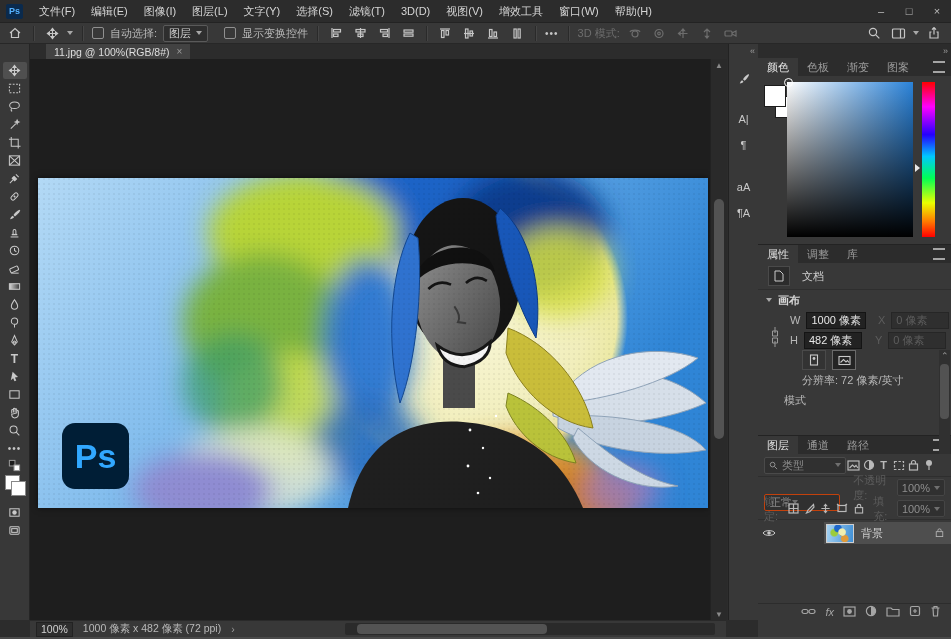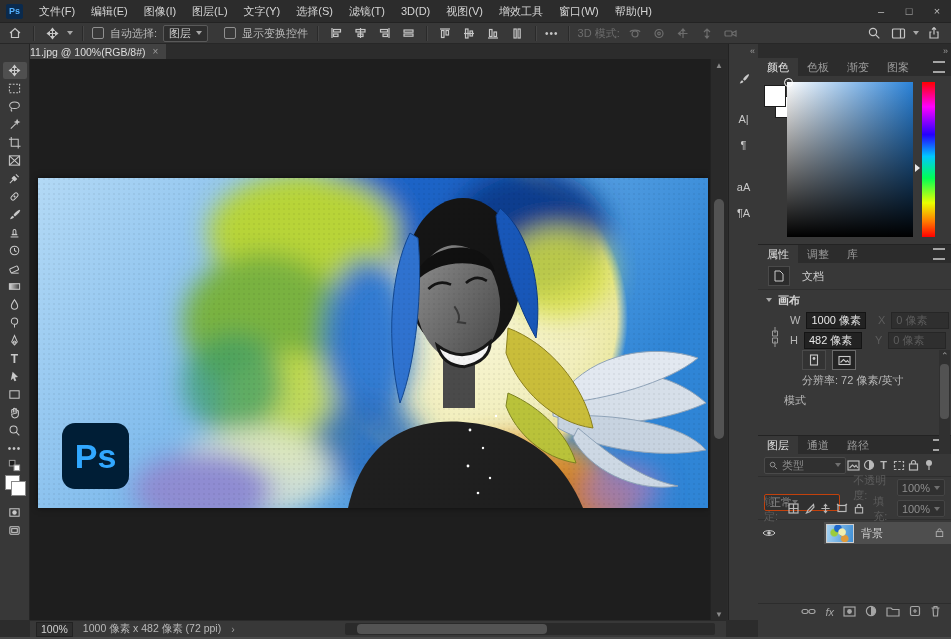--- a/index.html
+++ b/index.html
@@ -33,7 +33,7 @@
   .ellips{color:#c6c6c6;letter-spacing:1px;font-size:10px;}
 
   
-  .tabrow{left:22px;top:44px;width:698px;height:15px;background:#2c2c2c;display:flex;align-items:flex-start;}
+  .tabrow{left:46px;top:44px;width:698px;height:15px;background:#2c2c2c;display:flex;align-items:flex-start;}
   .doc-tab{height:15px;background:#424242;display:flex;align-items:center;gap:7px;padding:0 8px;
            color:#dedede;font-size:10.5px;}
   .tab-close{color:#9c9c9c;font-size:10px;}

